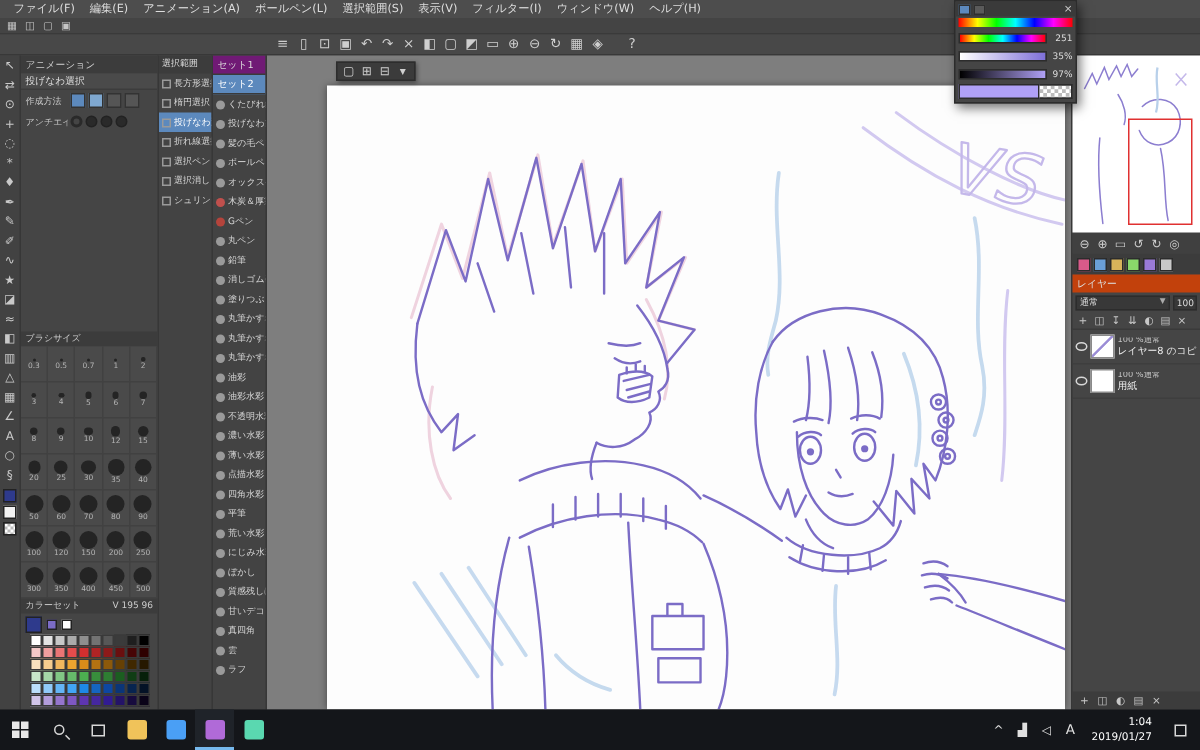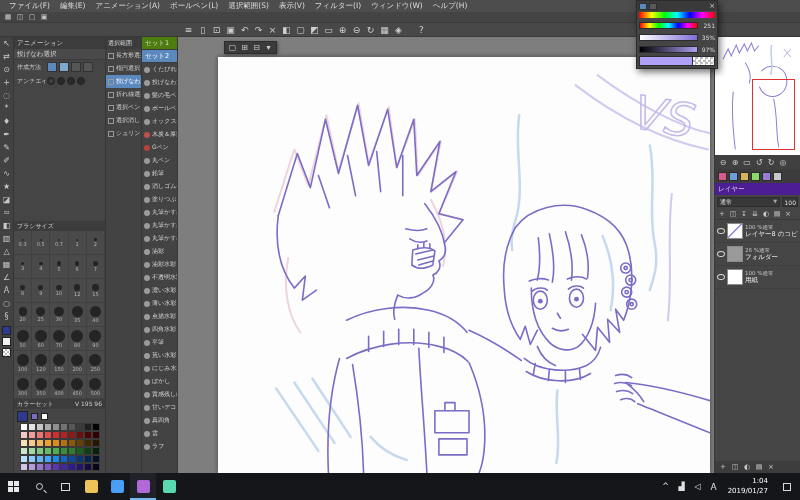--- a/index.html
+++ b/index.html
@@ -63,7 +63,7 @@
   .srow .sic{width:6px;height:6px;border:1px solid #9a9a9a;flex:none}
   .brow{height:13px;display:flex;align-items:center;gap:2px;padding:0 2px;font-size:6px;color:#d5d5d5;white-space:nowrap;overflow:hidden;flex:none}
   .brow .bic{width:6px;height:6px;border-radius:50%;background:#9a9a9a;flex:none}
-  .btab{height:13px;background:#4d7c0f;border-bottom:1px solid #3a3a3a;color:#ddd;font-size:6.5px;line-height:13px;padding:0 3px;flex:none}
+  .btab{height:13px;background:#701a75;border-bottom:1px solid #3a3a3a;color:#ddd;font-size:6.5px;line-height:13px;padding:0 3px;flex:none}
   .btab.selected{background:#5c89bd;color:#fff}
 
   

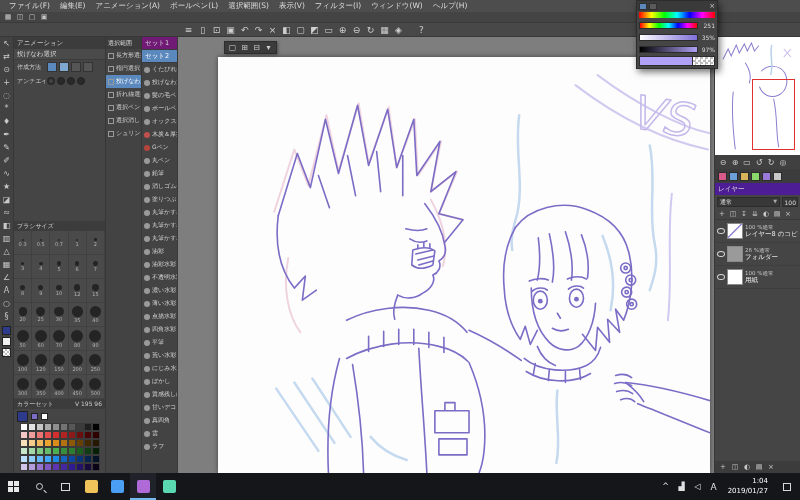--- a/index.html
+++ b/index.html
@@ -85,7 +85,7 @@
 
   
   .layers{flex:1;display:flex;flex-direction:column;min-height:0}
-  .ltitle{height:12px;background:#4c1d95;color:#ddd;font-size:6.5px;line-height:12px;padding:0 3px;flex:none}
+  .ltitle{height:12px;background:#c2410c;color:#ddd;font-size:6.5px;line-height:12px;padding:0 3px;flex:none}
   .blendrow{height:13px;display:flex;align-items:center;gap:2px;padding:0 2px;flex:none}
   .combo{flex:1;height:10px;background:#383838;border:1px solid #2c2c2c;color:#ddd;font-size:6px;line-height:9px;padding:0 2px;display:flex;justify-content:space-between;align-items:center}
   .car{font-size:5px;color:#aaa}

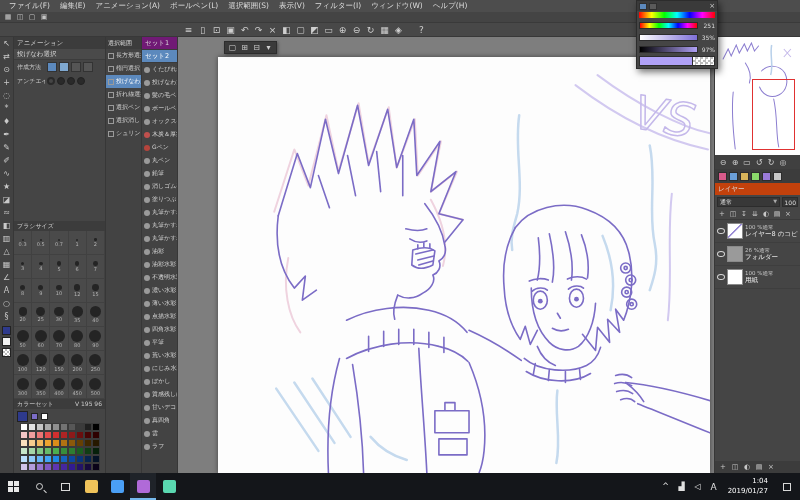--- a/index.html
+++ b/index.html
@@ -847,14 +847,6 @@
 
 
 
-            <div class="layer-row folder">
-              <span class="eye"></span>
-              <span class="lthumb"></span>
-              <span class="ltext">
-                <span class="lmeta">26 %通常</span>
-                <span class="lname">フォルダー</span>
-              </span>
-            </div>
 
 
             <div class="layer-row paper">

